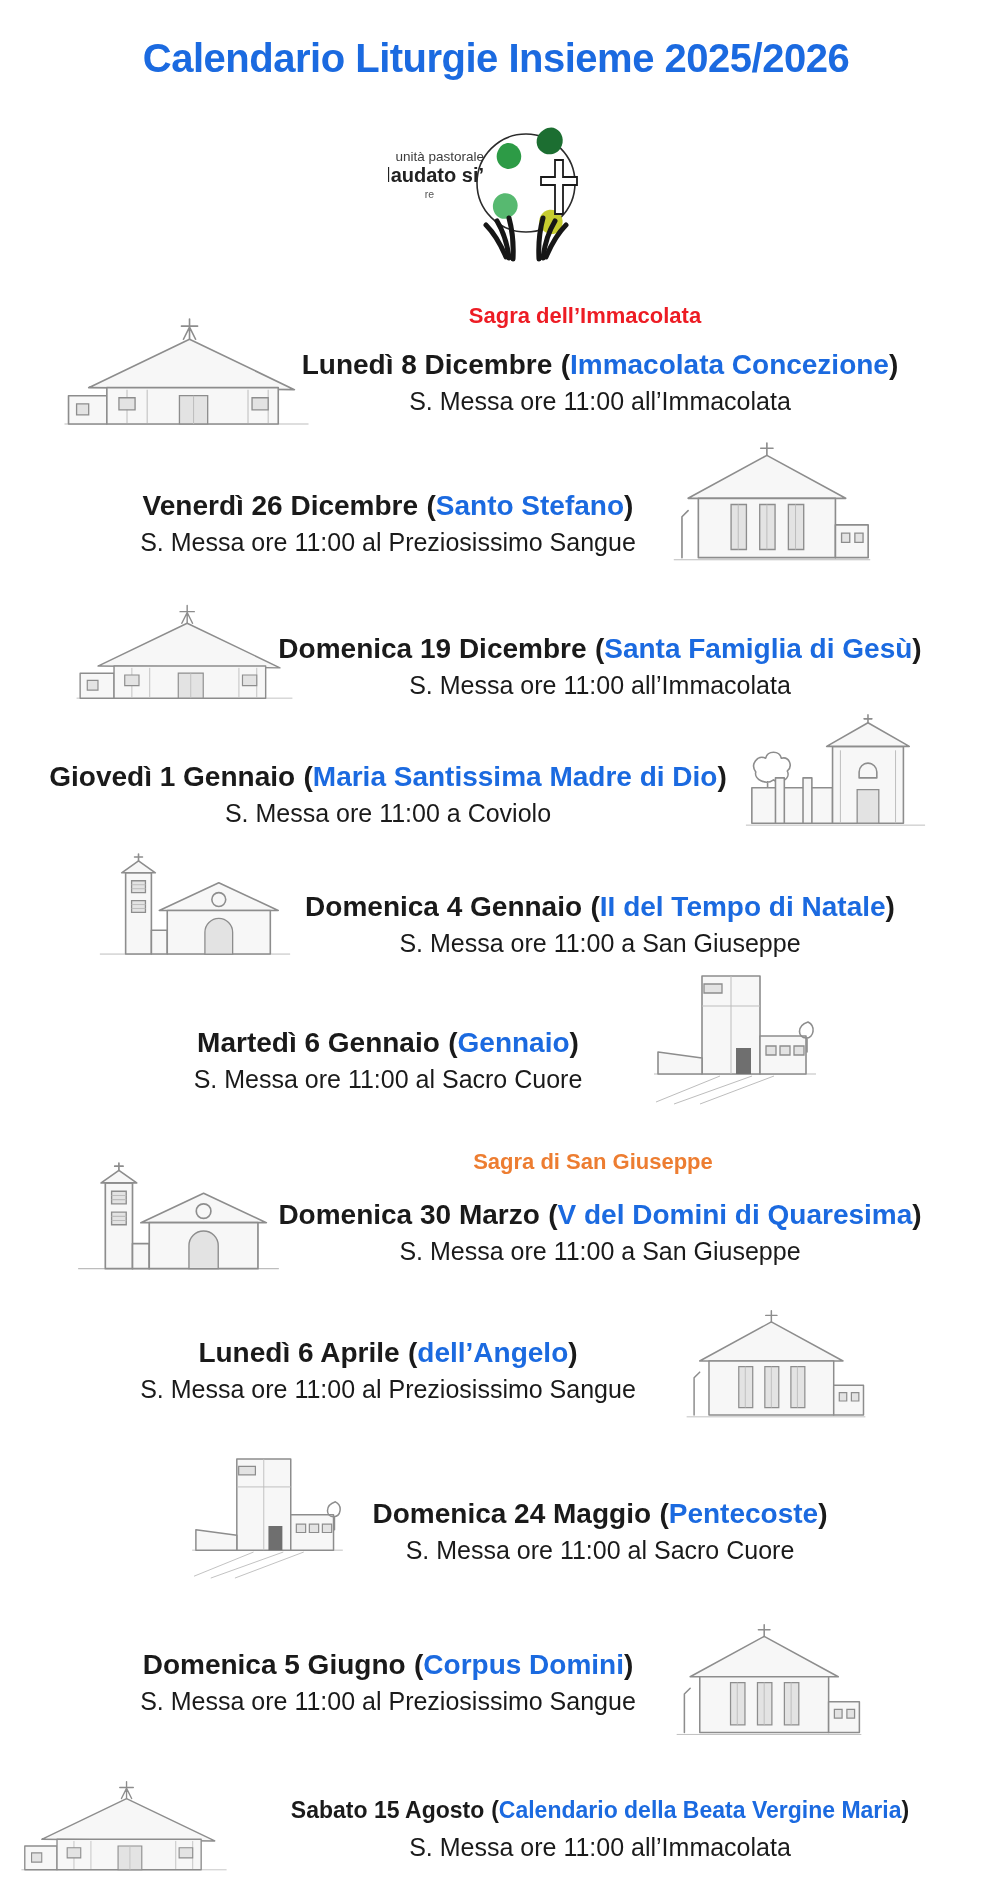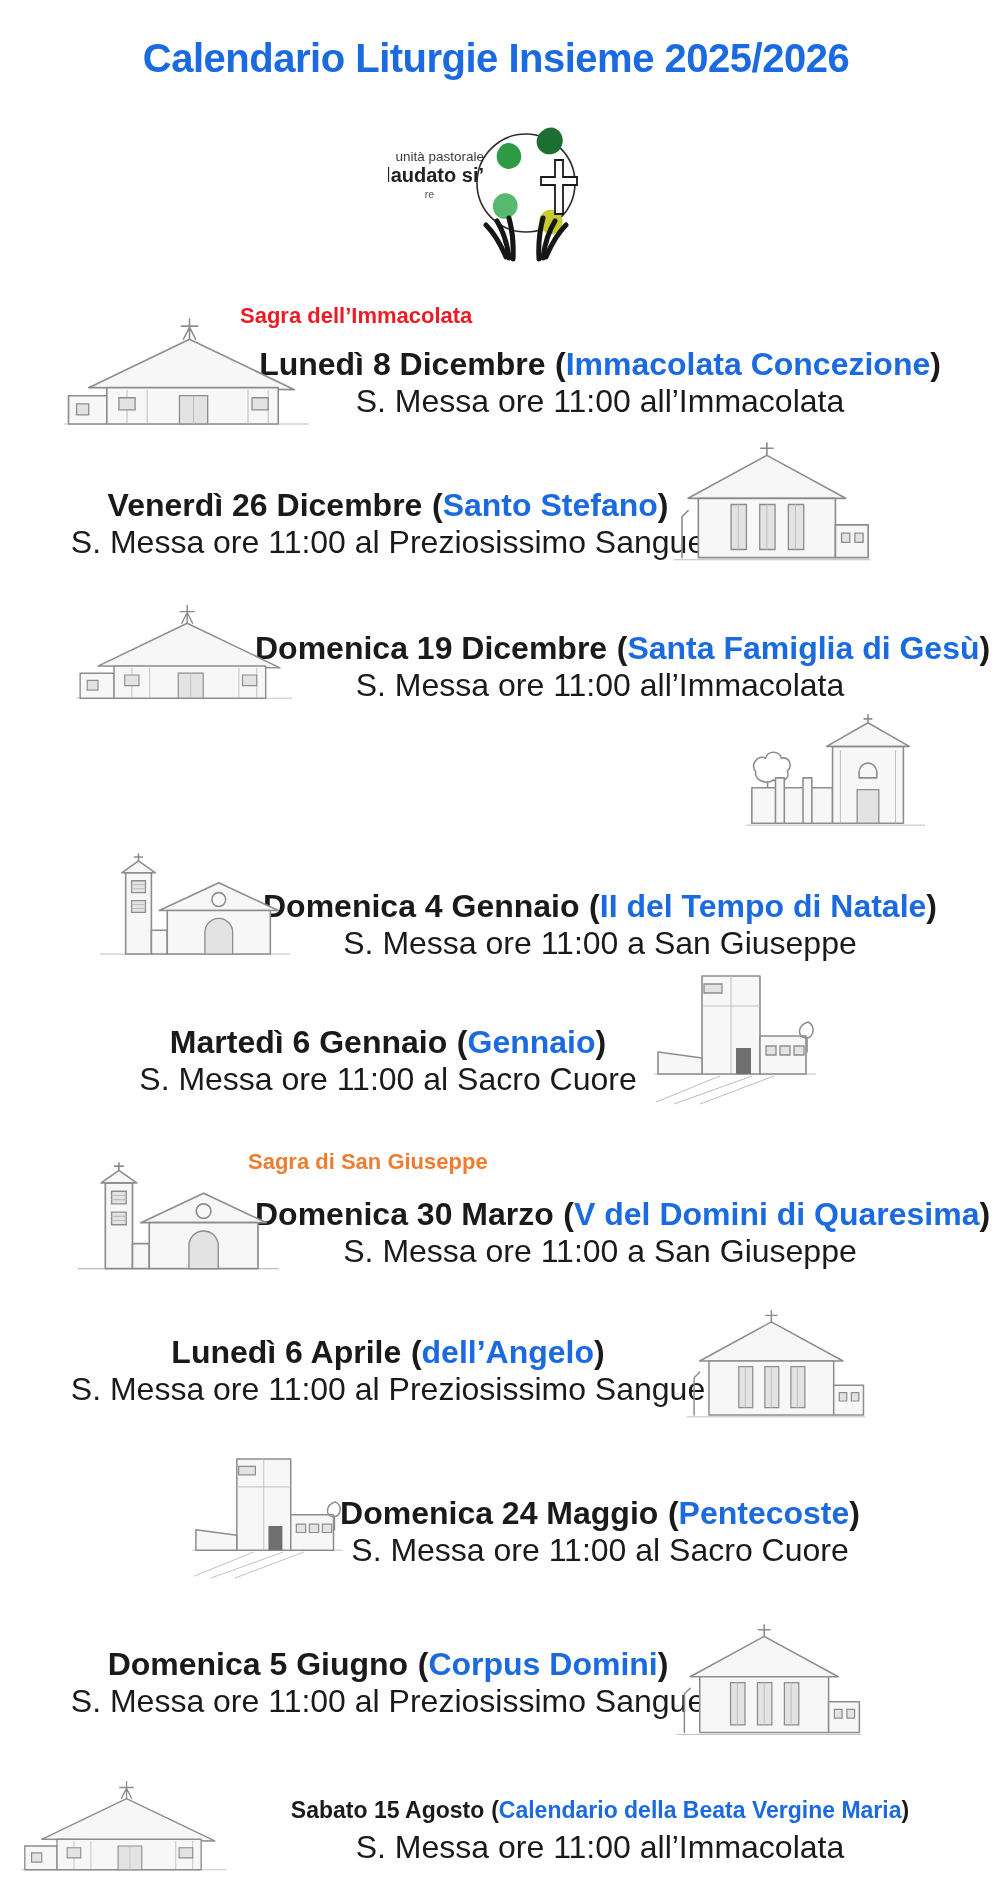--- a/index.html
+++ b/index.html
@@ -13,7 +13,7 @@
   .logo svg { width:100%; height:100%; display:block; }
   .logo text { font-family:"Liberation Sans","DejaVu Sans",sans-serif; }
 
-  .sec { position:absolute; width:690px; font-size:22px; font-weight:bold; }
+  .sec { position:absolute; width:690px; text-align:center; font-size:22px; font-weight:bold; }
   .sec-red    { top:303px; left:240px; color:var(--red,#ed1c24); }
   .sec-orange { top:1149px; left:248px; color:var(--orange,#ed7d31); }
 

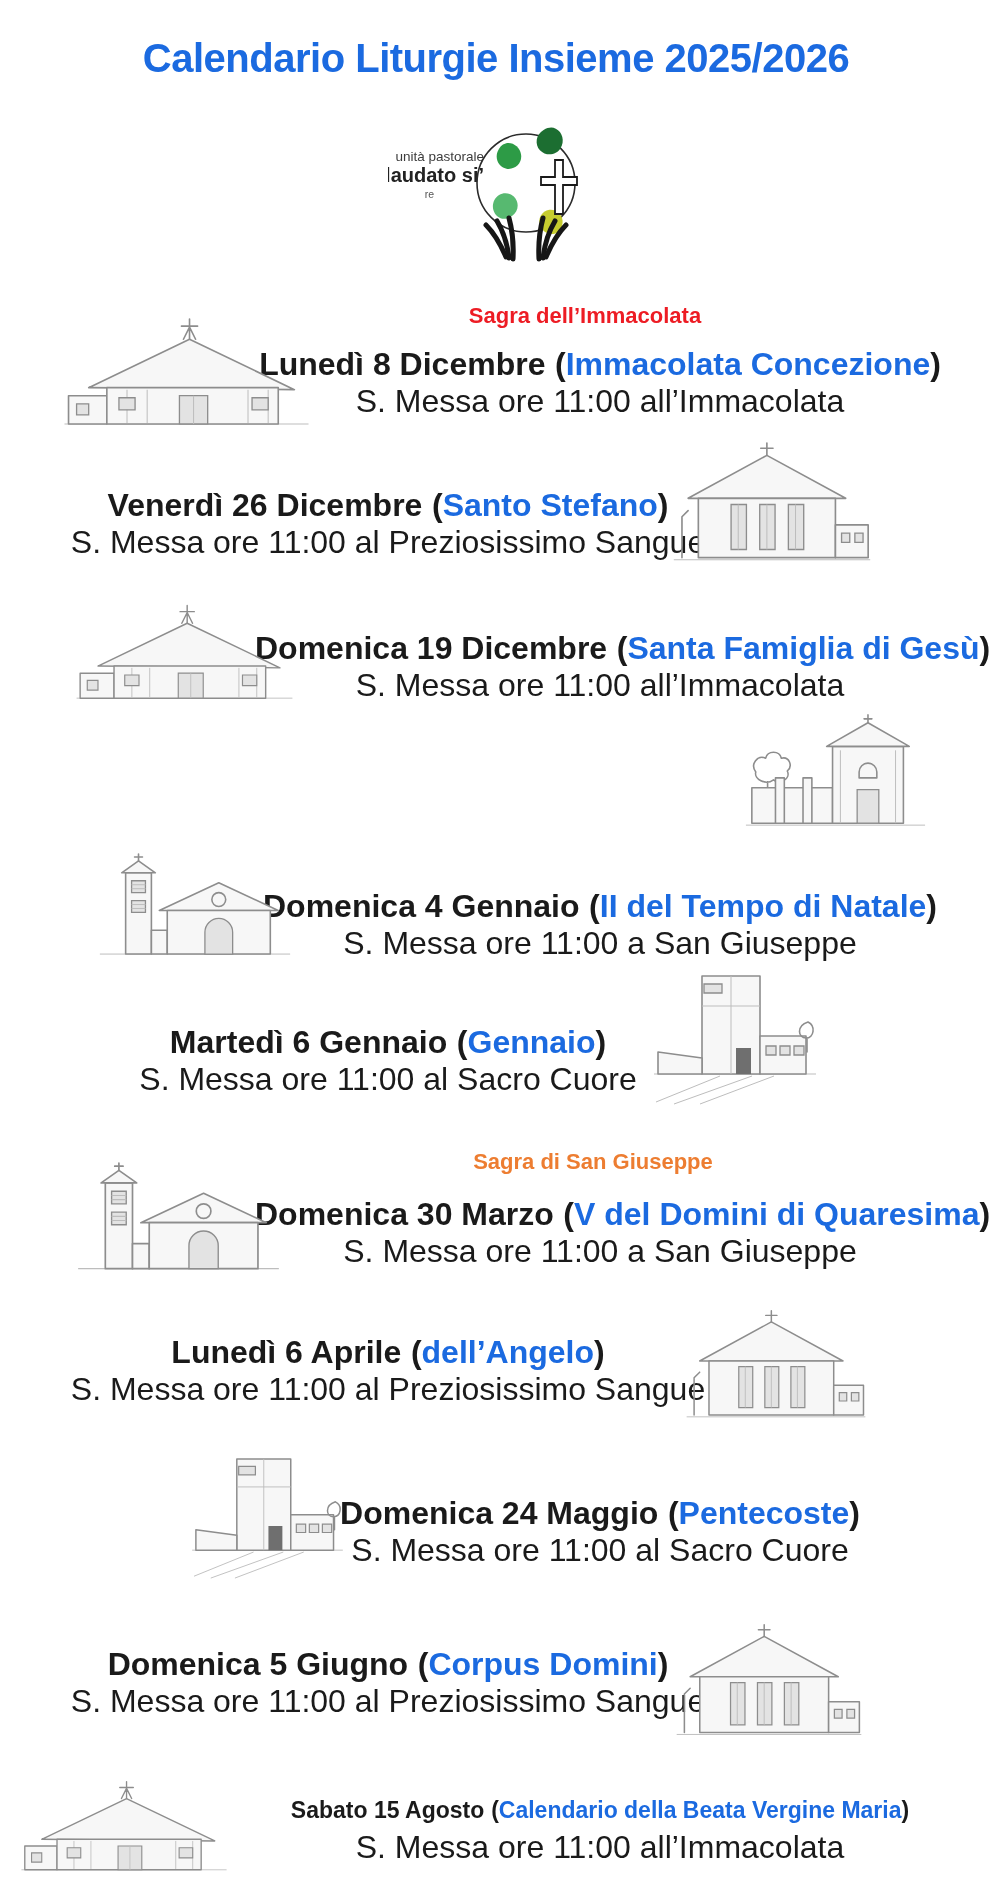--- a/index.html
+++ b/index.html
@@ -18,7 +18,7 @@
   .sec-orange { top:1149px; left:248px; color:var(--orange,#ed7d31); }
 
   .event { position:absolute; width:690px; text-align:center; color:#1a1a1a; }
-  .event .date-line   { font-size:32px; font-weight:bold; line-height:37px; white-space:nowrap; }
+  .event .date-line   { font-size:28px; font-weight:bold; line-height:37px; white-space:nowrap; }
   .event .detail-line { font-size:32px; font-weight:normal; line-height:37px; white-space:nowrap; }
   .event .f  { color:var(--blue,#1b6ae0); }
   .event .po { margin-left:0.30em; }

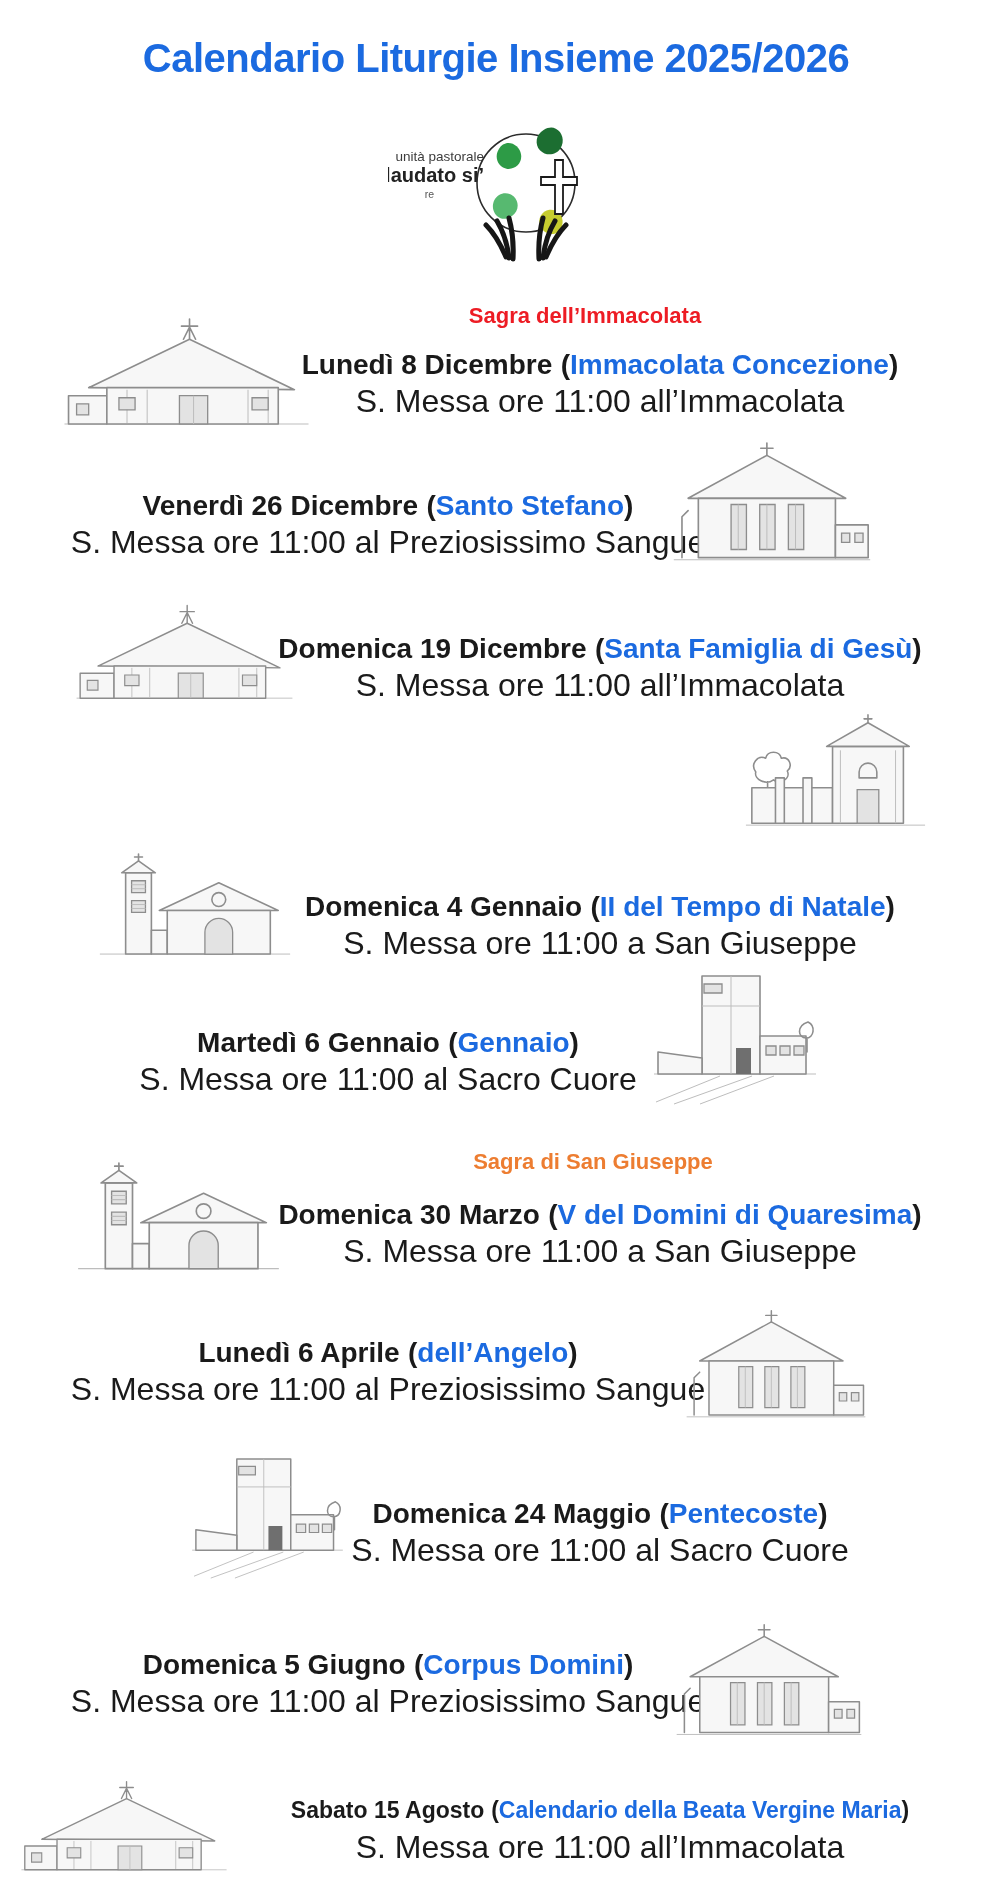--- a/index.html
+++ b/index.html
@@ -19,7 +19,7 @@
 
   .event { position:absolute; width:690px; text-align:center; color:#1a1a1a; }
   .event .date-line   { font-size:28px; font-weight:bold; line-height:37px; white-space:nowrap; }
-  .event .detail-line { font-size:32px; font-weight:normal; line-height:37px; white-space:nowrap; }
+  .event .detail-line { font-size:25px; font-weight:normal; line-height:37px; white-space:nowrap; }
   .event .f  { color:var(--blue,#1b6ae0); }
   .event .po { margin-left:0.30em; }
 

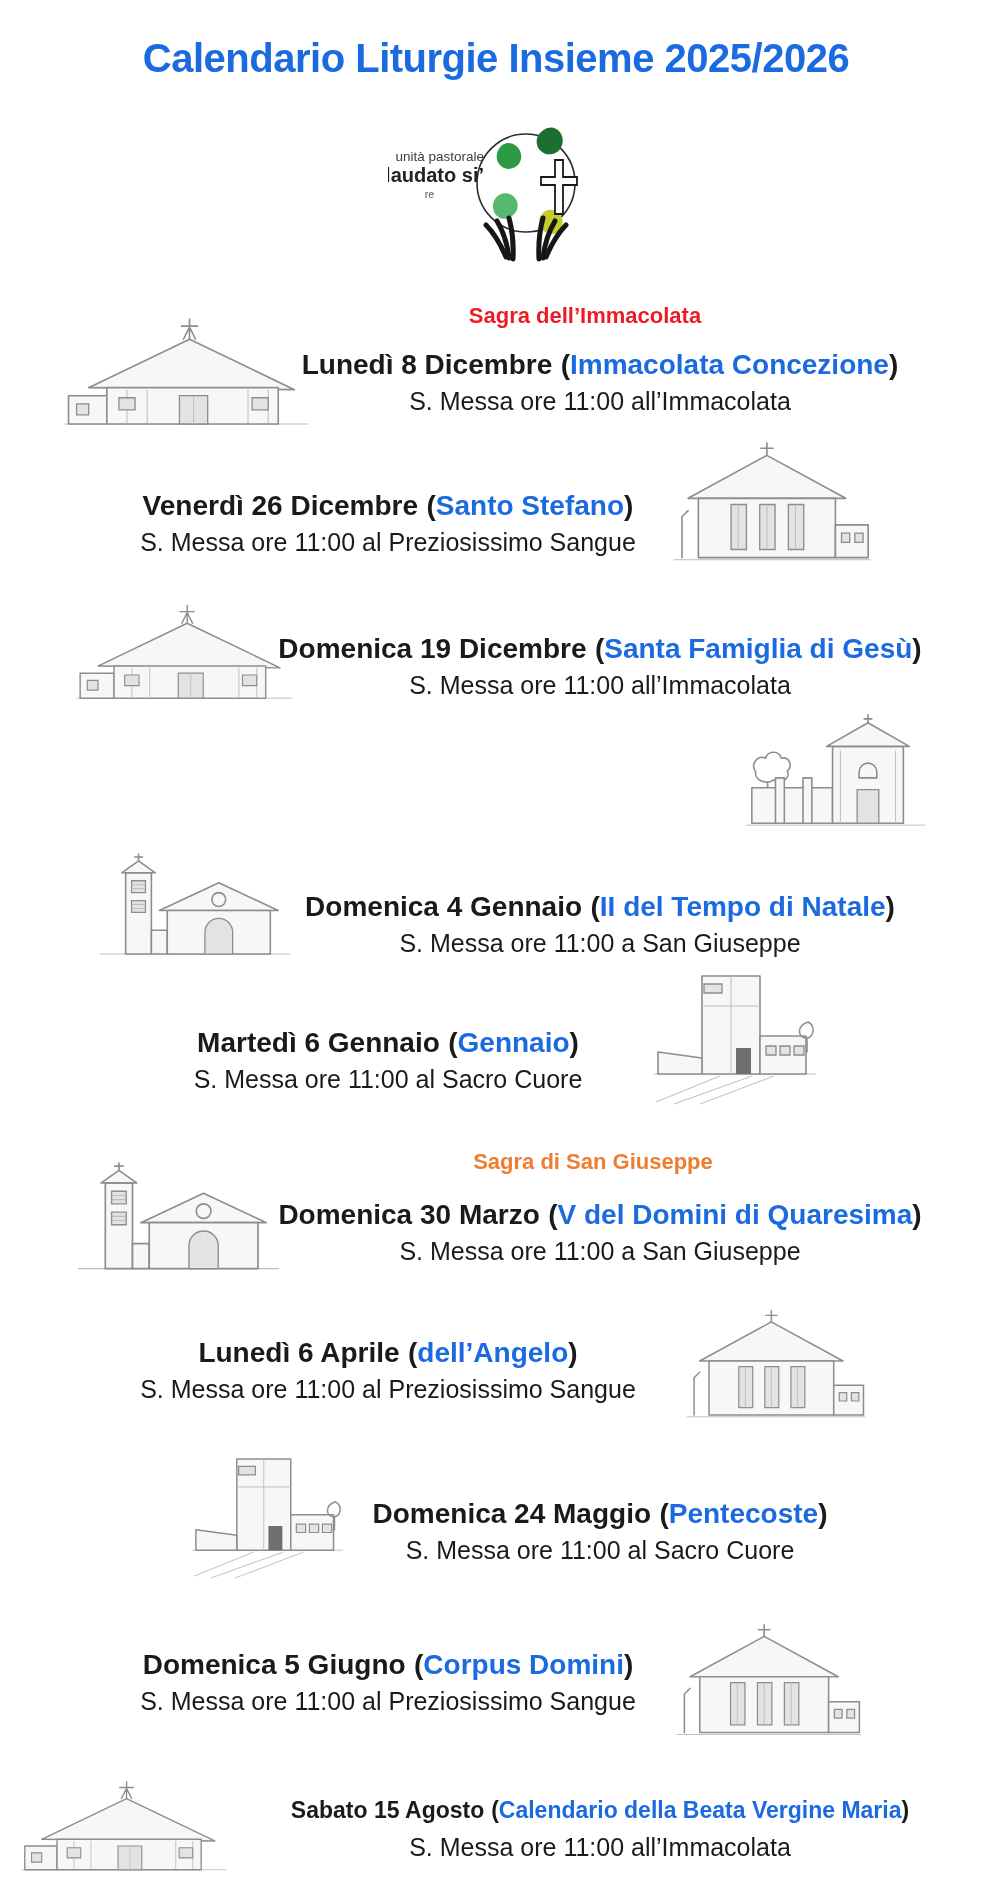--- a/index.html
+++ b/index.html
@@ -161,6 +161,10 @@
     <div class="date-line"><span>Domenica 19 Dicembre</span><span class="po">(</span><span class="f">Santa Famiglia di Gesù</span><span>)</span></div>
     <div class="detail-line">S. Messa ore 11:00 all’Immacolata</div>
   </div>
+  <div class="event ev4 side-r">
+    <div class="date-line"><span>Giovedì 1 Gennaio</span><span class="po">(</span><span class="f">Maria Santissima Madre di Dio</span><span>)</span></div>
+    <div class="detail-line">S. Messa ore 11:00 a Coviolo</div>
+  </div>
   <div class="event ev5 side-l">
     <div class="date-line"><span>Domenica 4 Gennaio</span><span class="po">(</span><span class="f">II del Tempo di Natale</span><span>)</span></div>
     <div class="detail-line">S. Messa ore 11:00 a San Giuseppe</div>

